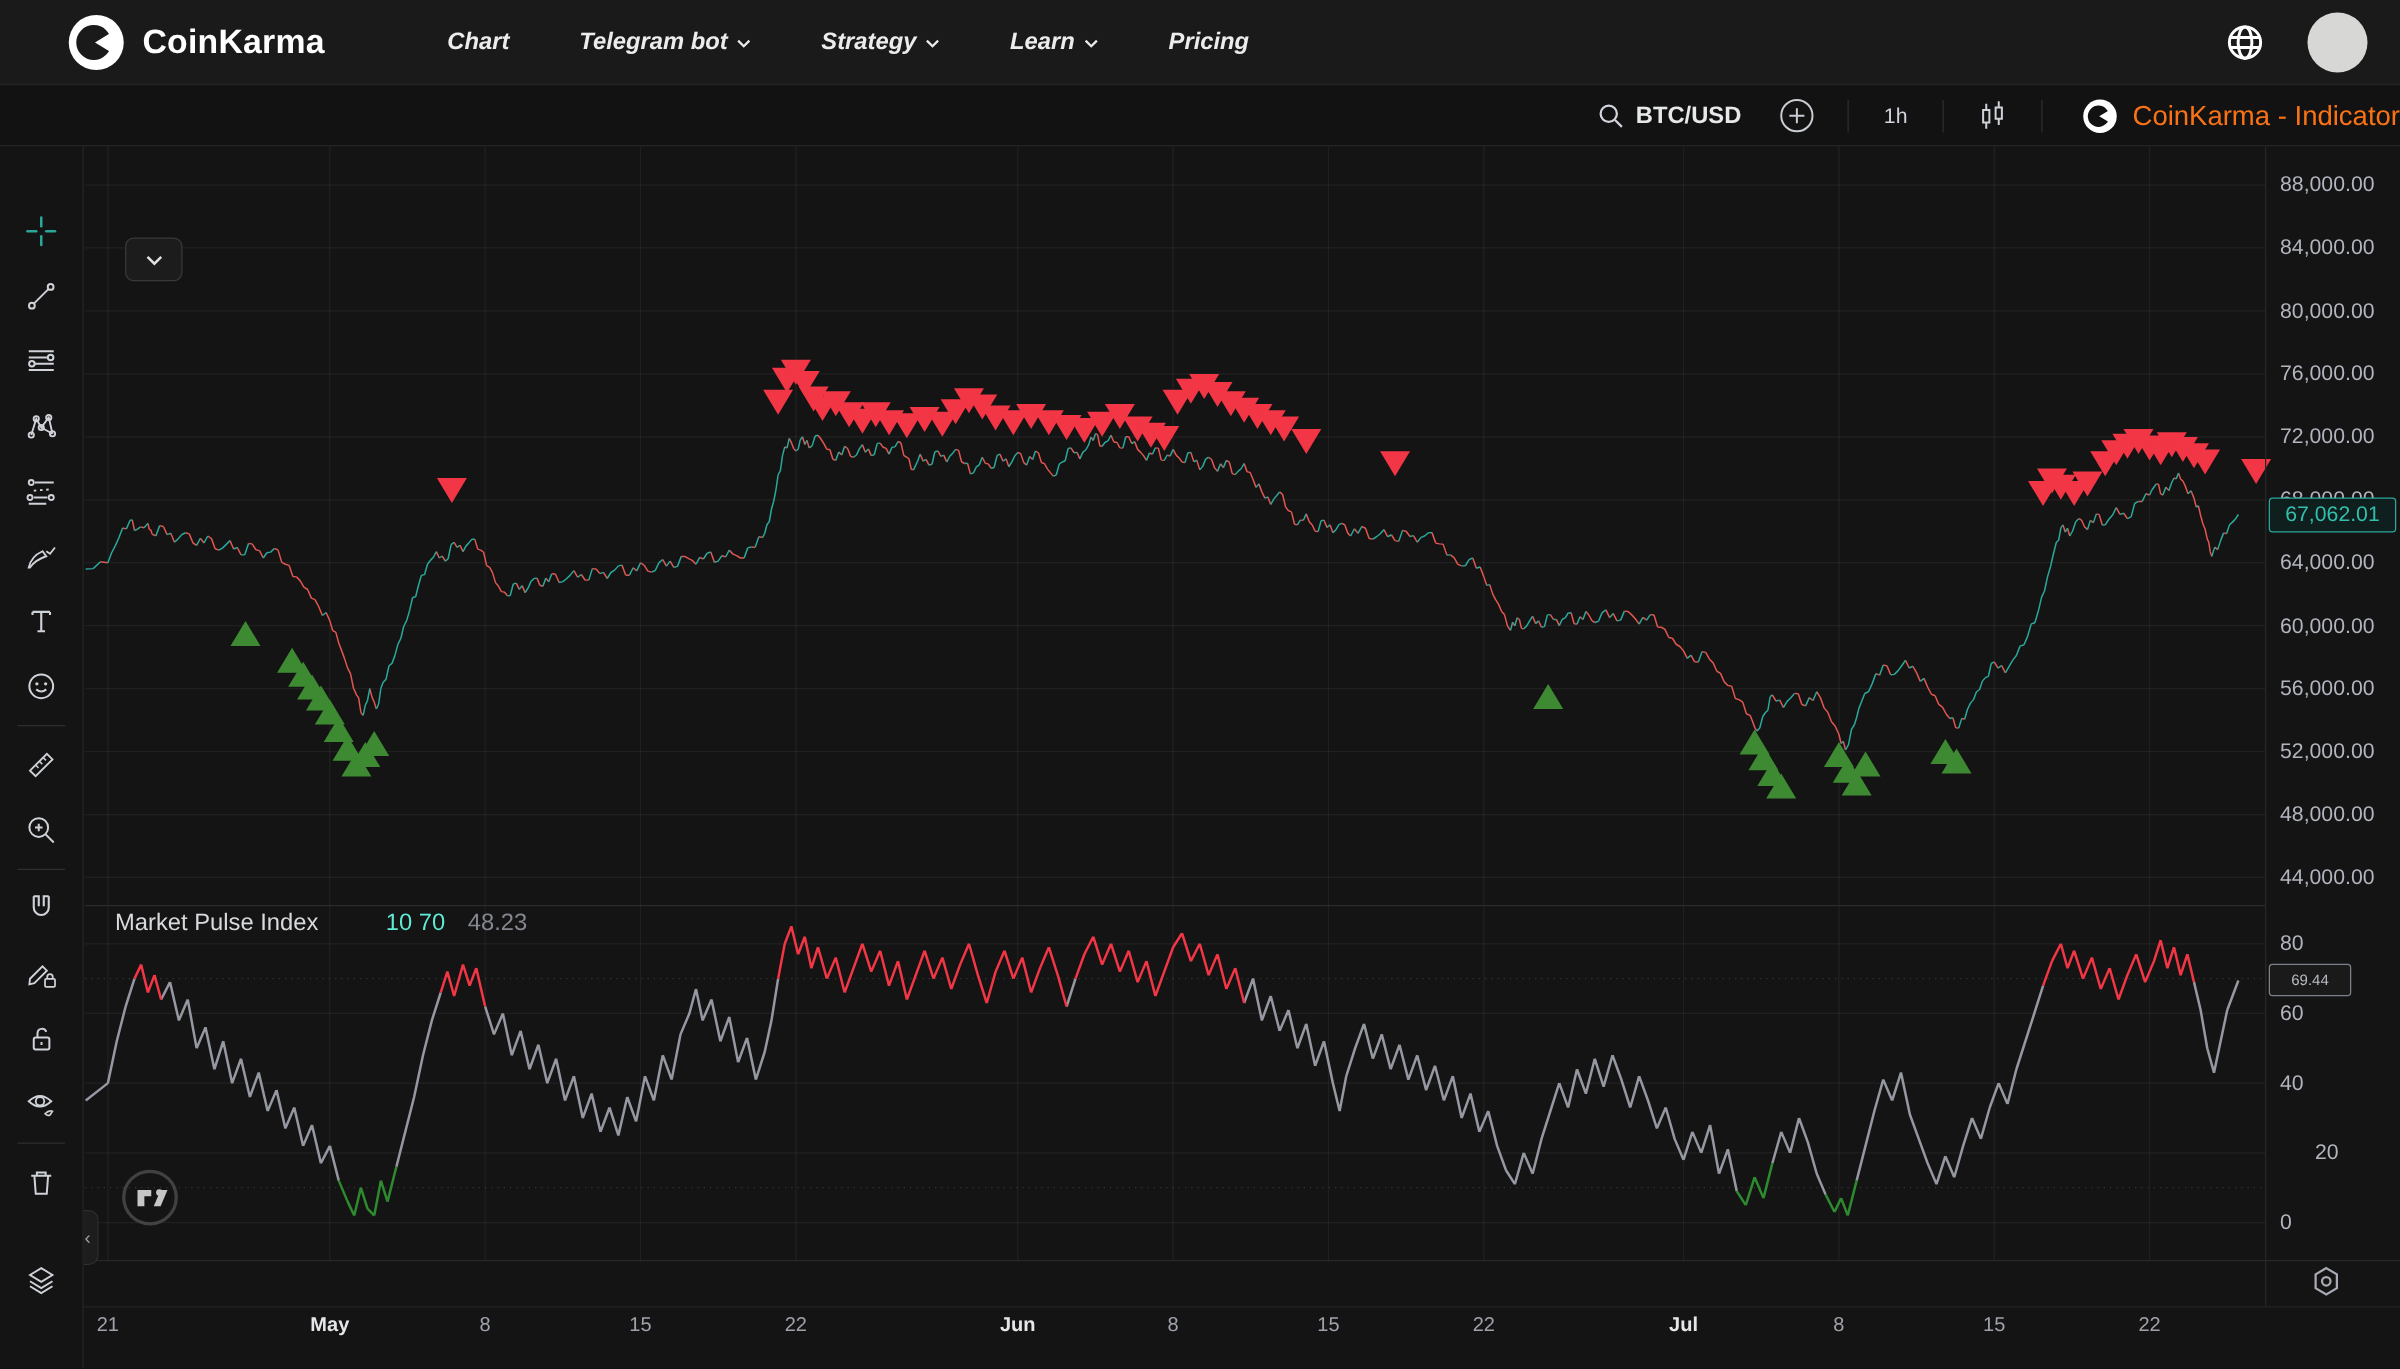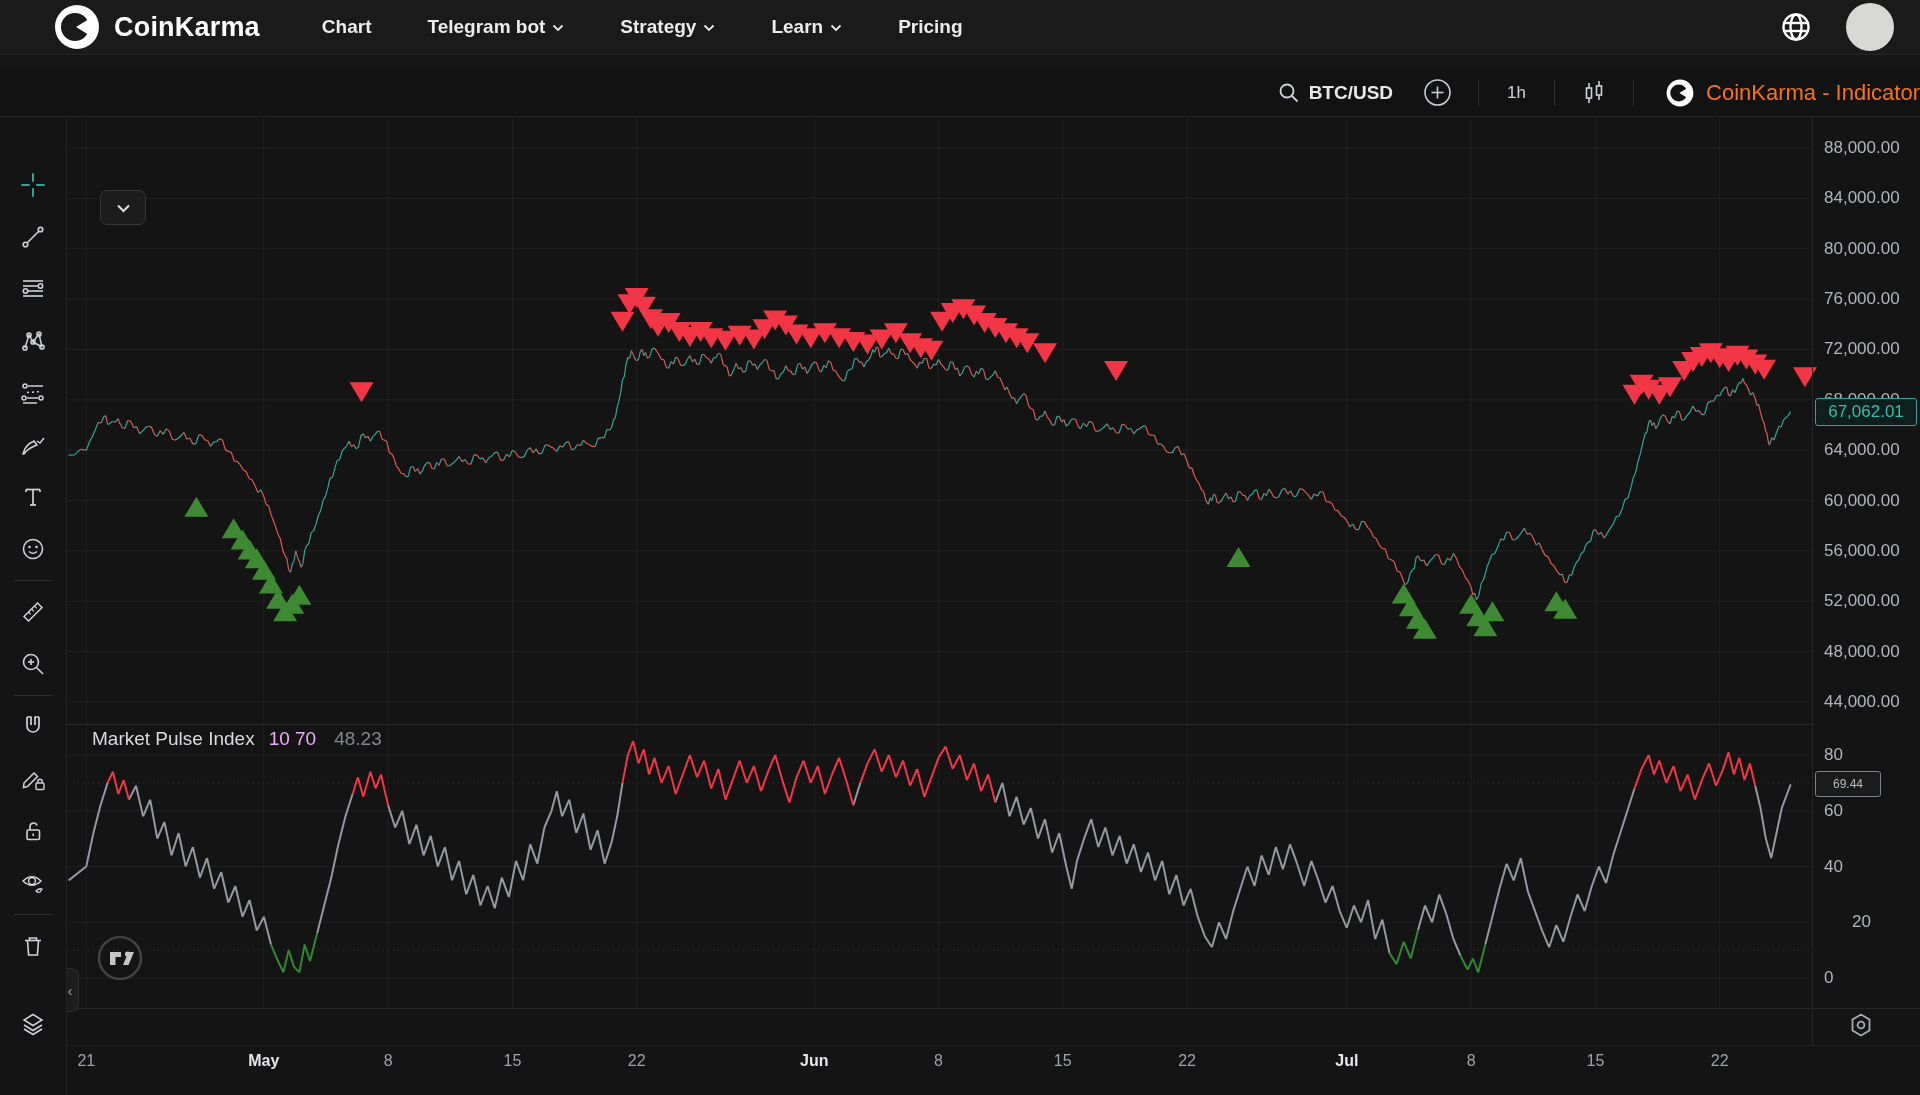--- a/index.html
+++ b/index.html
@@ -8,8 +8,8 @@
   .stage { position:relative; width:1920px; height:1095px; background:#151515; }
 
   
-  .topnav { position:absolute; left:0; top:0; width:1920px; height:55px; background:#1a1a1a;
-            border-bottom:1px solid #262626; display:flex; align-items:center; z-index:10; }
+  .topnav { position:absolute; left:0; top:0; width:1920px; height:68px; background:#1a1a1a;
+            border-bottom:1px solid #262626; display:flex; align-items:center; z-index:10;gap:36px; }
   .brand { display:flex; align-items:center; gap:14px; margin-left:54px; }
   .brand-name { color:#ffffff; font-size:27px; font-weight:bold; letter-spacing:.2px; }
   .navlinks { display:flex; align-items:center; margin-left:62px; gap:56px; }

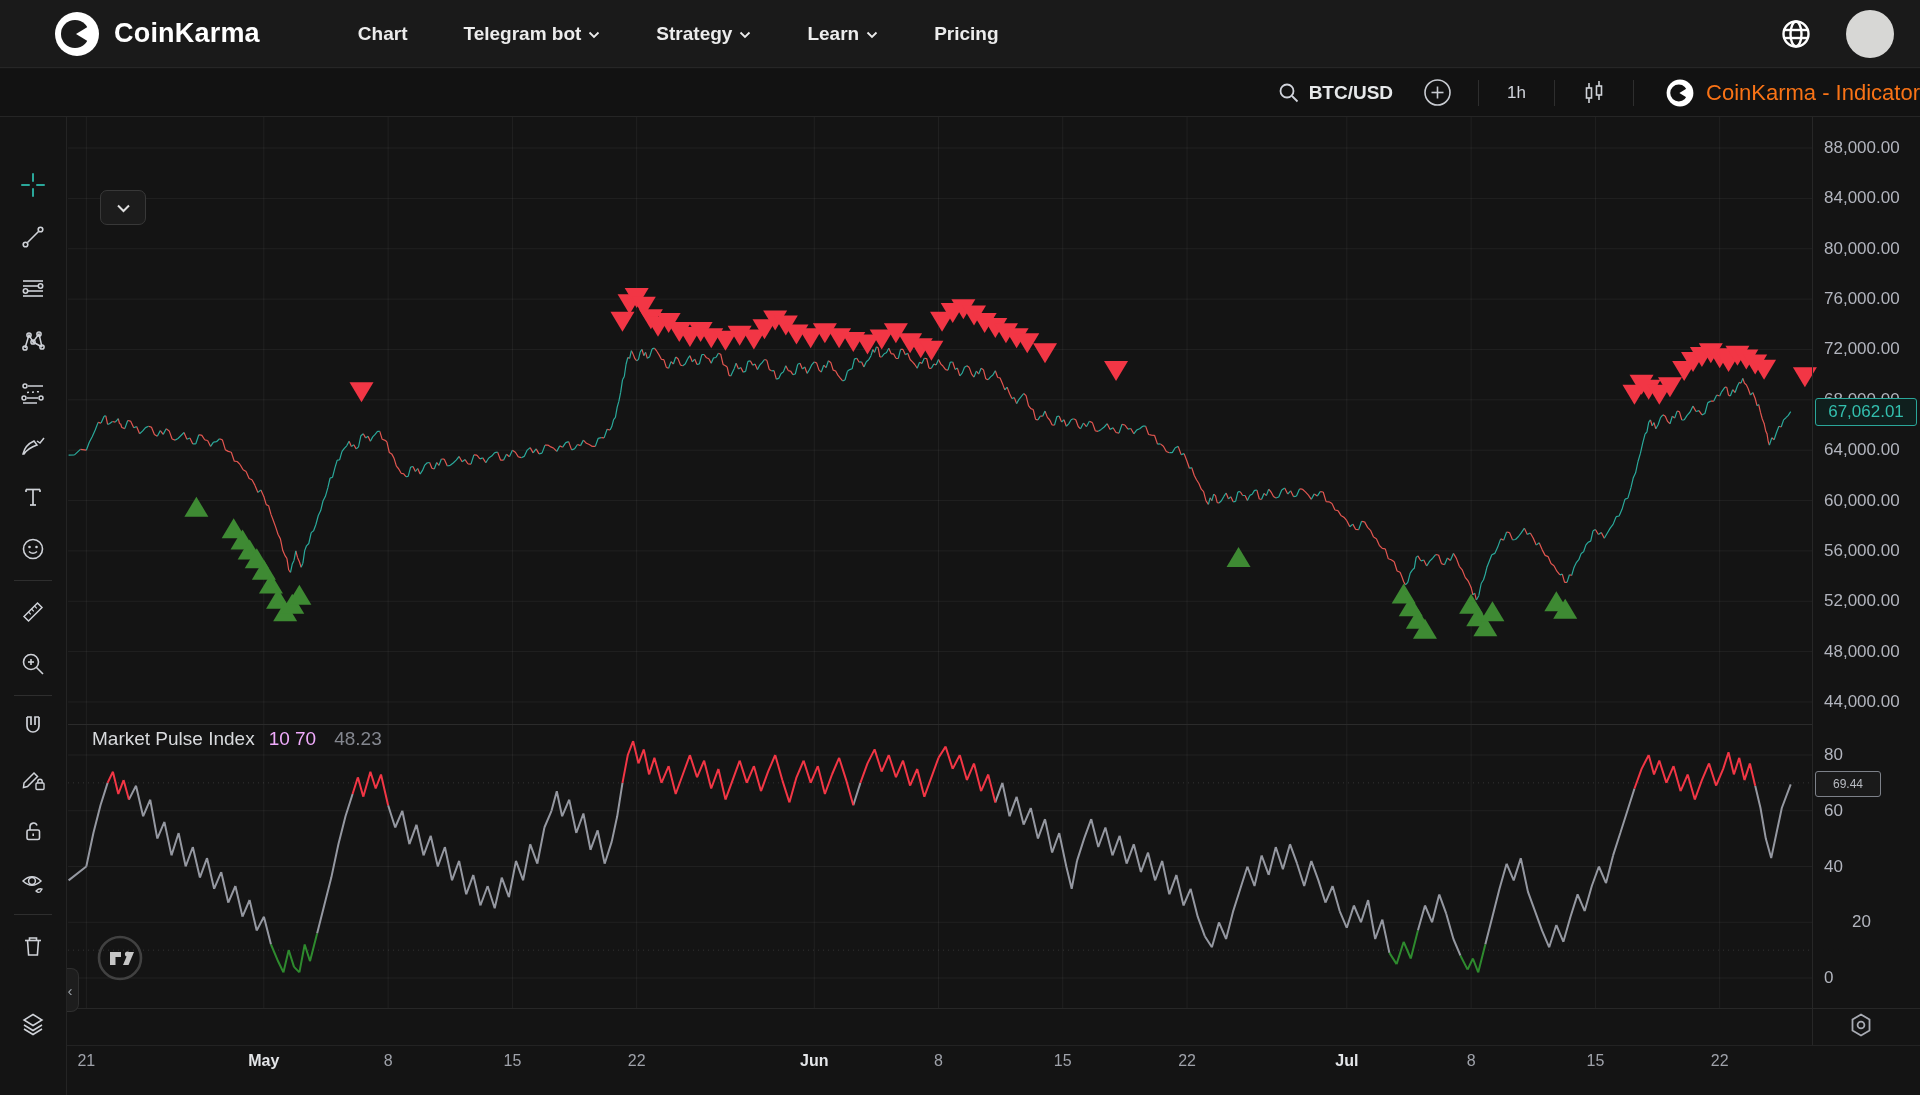--- a/index.html
+++ b/index.html
@@ -12,7 +12,7 @@
             border-bottom:1px solid #262626; display:flex; align-items:center; z-index:10;gap:36px; }
   .brand { display:flex; align-items:center; gap:14px; margin-left:54px; }
   .brand-name { color:#ffffff; font-size:27px; font-weight:bold; letter-spacing:.2px; }
-  .navlinks { display:flex; align-items:center; margin-left:62px; gap:56px; }
+  .navlinks { display:flex; align-items:center; margin-left:62px; gap:56px;font-style:italic; }
   .navitem { color:#ececec; font-size:19px; font-weight:bold; display:flex; align-items:center; gap:7px; cursor:pointer; }
   .navitem svg { margin-top:2px; }
   .nav-right { margin-left:auto; display:flex; align-items:center; gap:34px; margin-right:26px; }

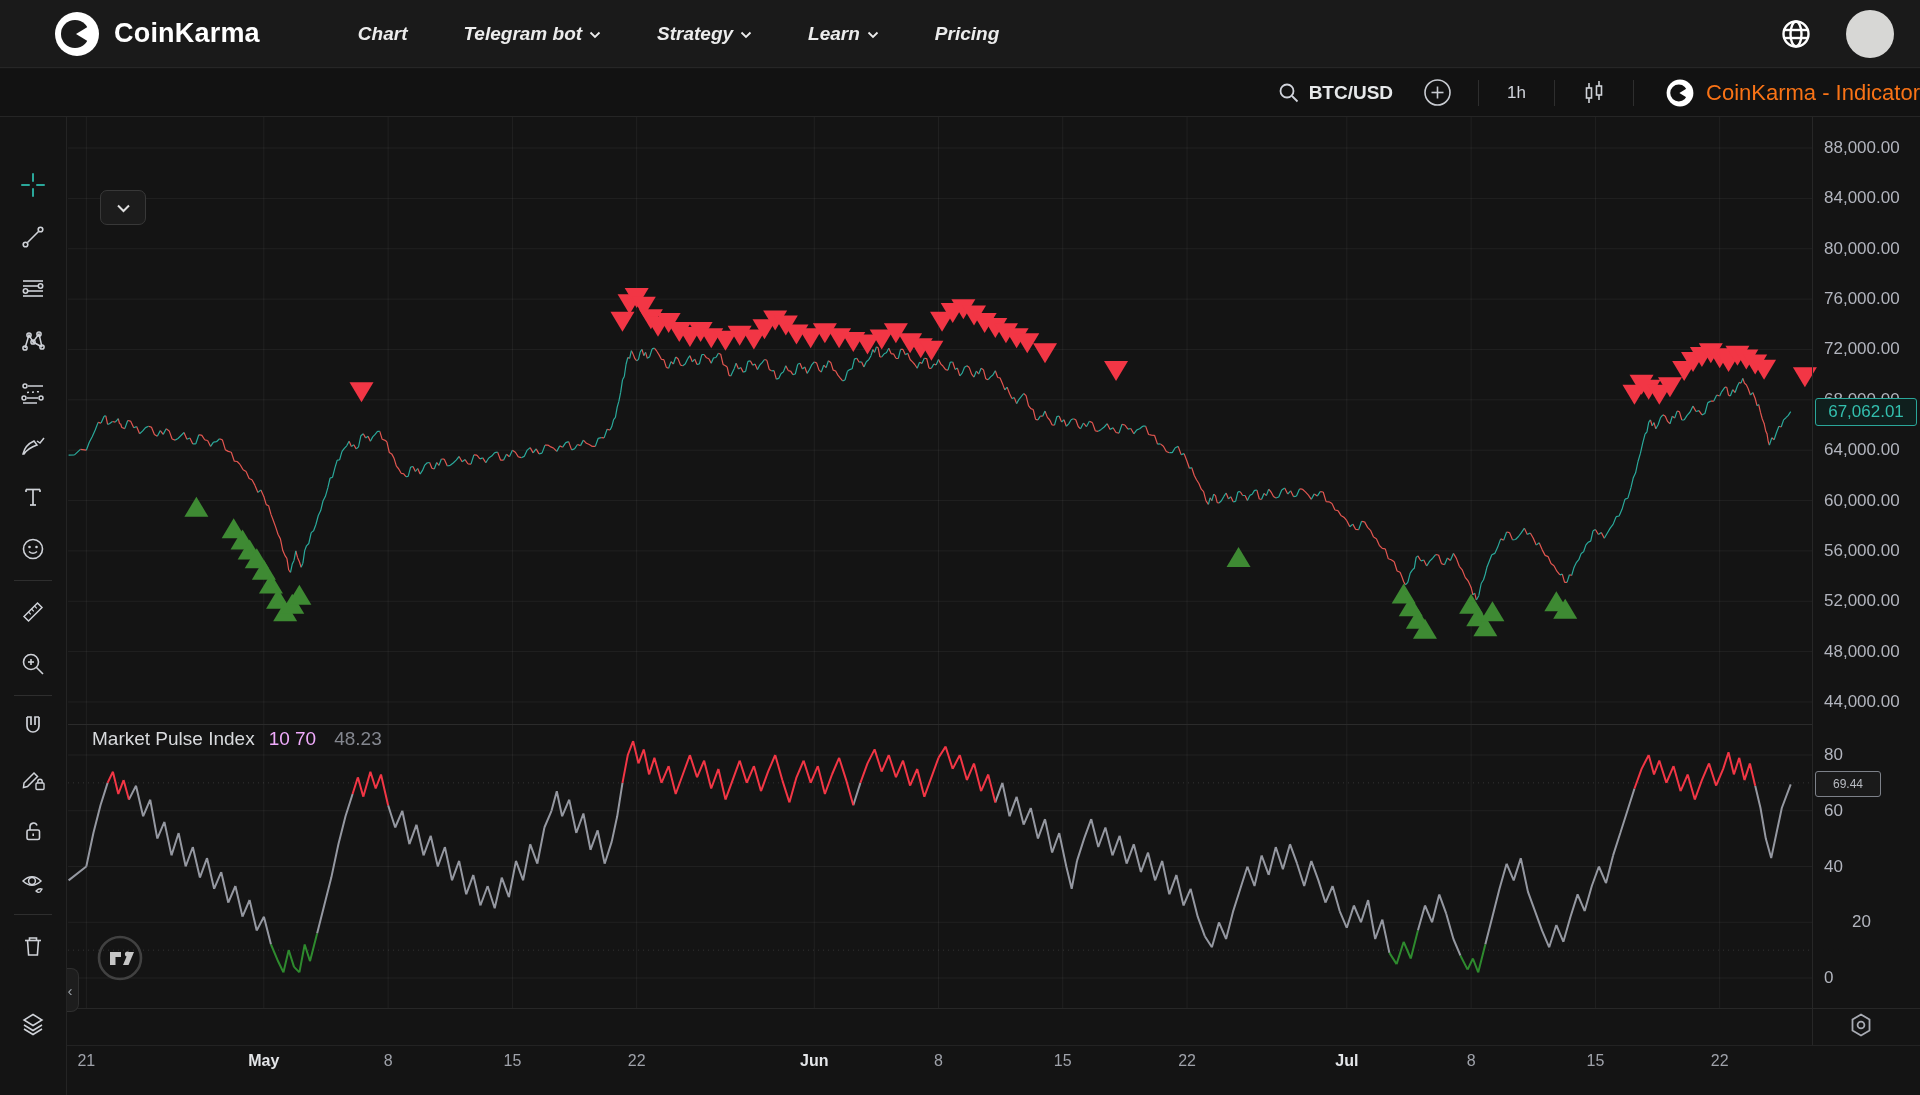--- a/index.html
+++ b/index.html
@@ -69,7 +69,7 @@
                      z-index:5; cursor:pointer; }
   .legend2 { position:absolute; left:92px; top:728px; display:flex; align-items:baseline; gap:14px; z-index:5; }
   .legend2 .t { color:#d8dadd; font-size:19px; }
-  .legend2 .p { color:#f0abfc; font-size:19px; }
+  .legend2 .p { color:#5eead4; font-size:19px;margin-left:40px; }
   .legend2 .val { color:#84878f; font-size:19px; margin-left:4px; }
 
   .tv-mark { position:absolute; left:96px; top:934px; z-index:5; opacity:.85; cursor:pointer; }

